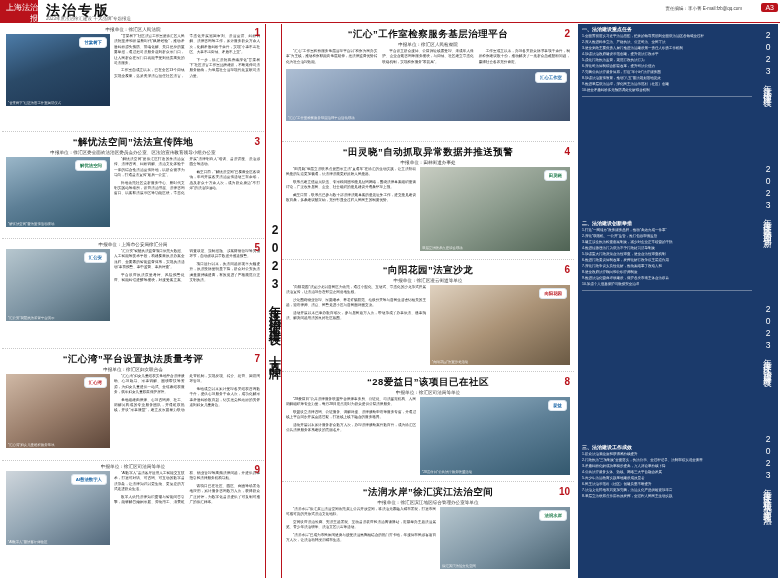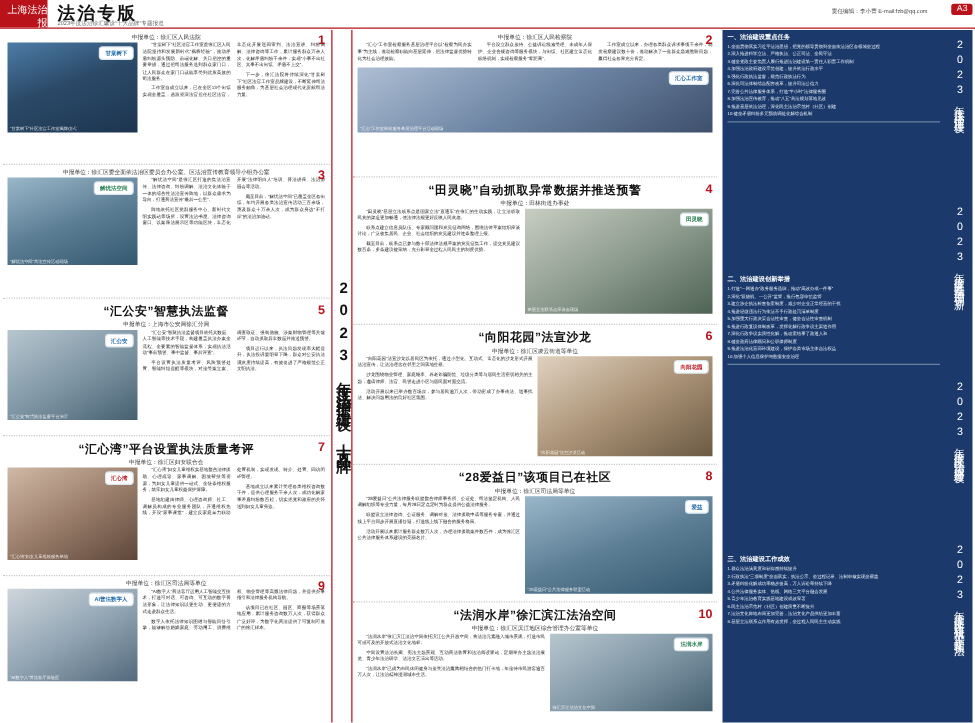--- a/index.html
+++ b/index.html
@@ -208,6 +208,7 @@
     <div class="art" style="height:118px">
       <div class="art-h">
         <div class="art-num">2</div>
+        <div class="art-title">“汇心”工作室检察服务基层治理平台</div>
         <div class="art-sub">申报单位：徐汇区人民检察院</div>
       </div>
       <div class="art-body" style="column-count:3">

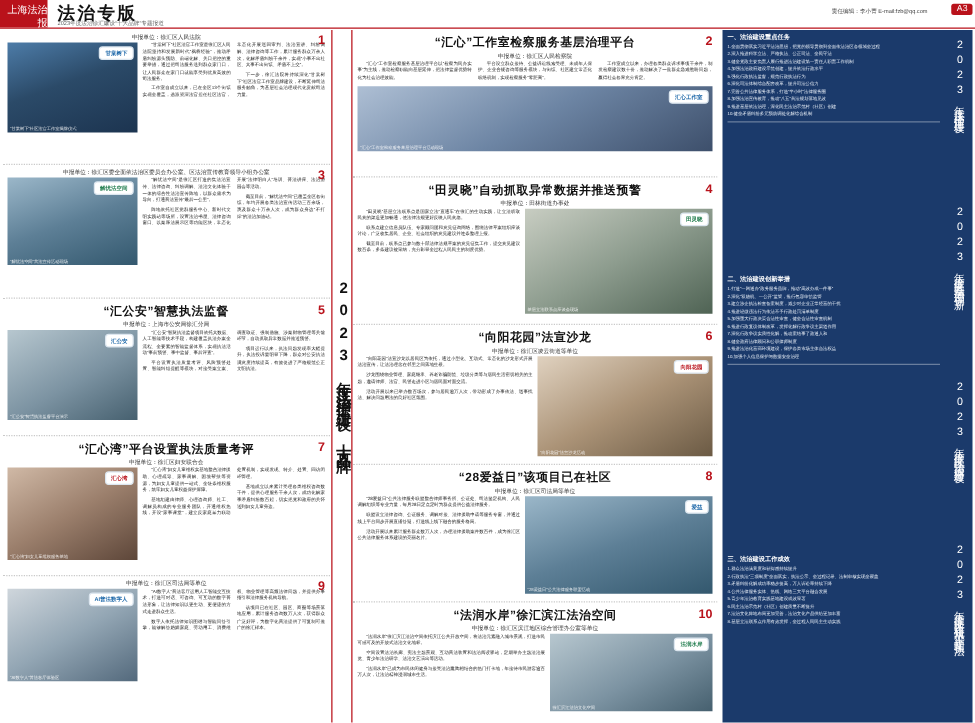--- a/index.html
+++ b/index.html
@@ -116,6 +116,7 @@
     <div class="art" style="height:107px">
       <div class="art-h">
         <div class="art-num">3</div>
+        <div class="art-title">“解忧法空间”法法宣传阵地</div>
         <div class="art-sub">申报单位：徐汇区委全面依法治区委员会办公室、区法治宣传教育领导小组办公室</div>
       </div>
       <div class="row">

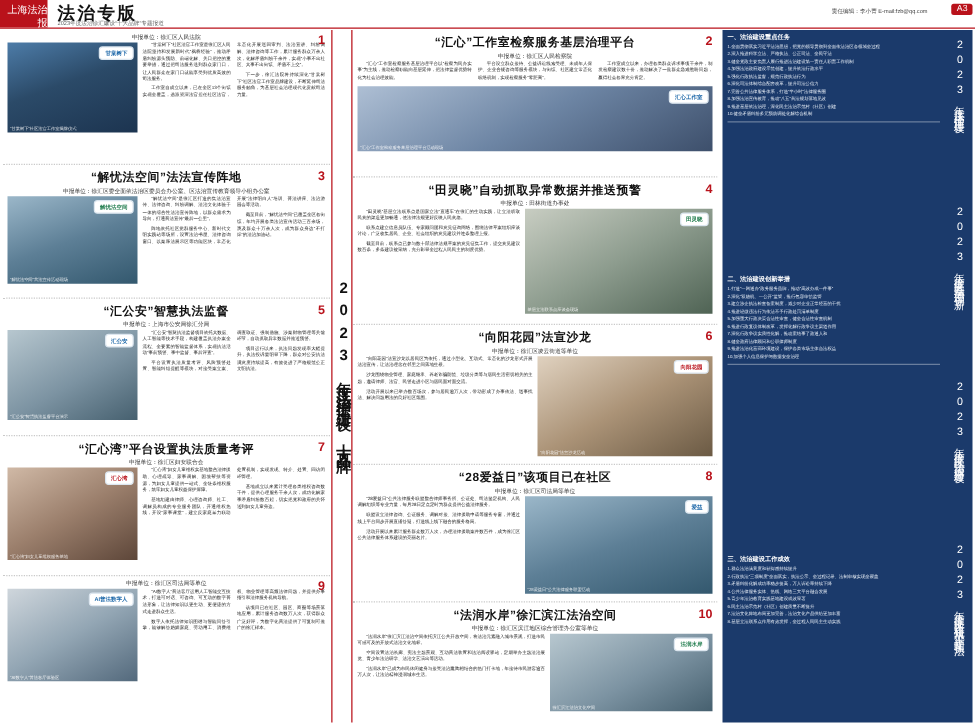--- a/index.html
+++ b/index.html
@@ -137,7 +137,6 @@
     <div class="art" style="height:110px">
       <div class="art-h">
         <div class="art-num">5</div>
-        <div class="art-title">“汇公安”智慧执法监督</div>
         <div class="art-sub">申报单位：上海市公安局徐汇分局</div>
       </div>
       <div class="row">

